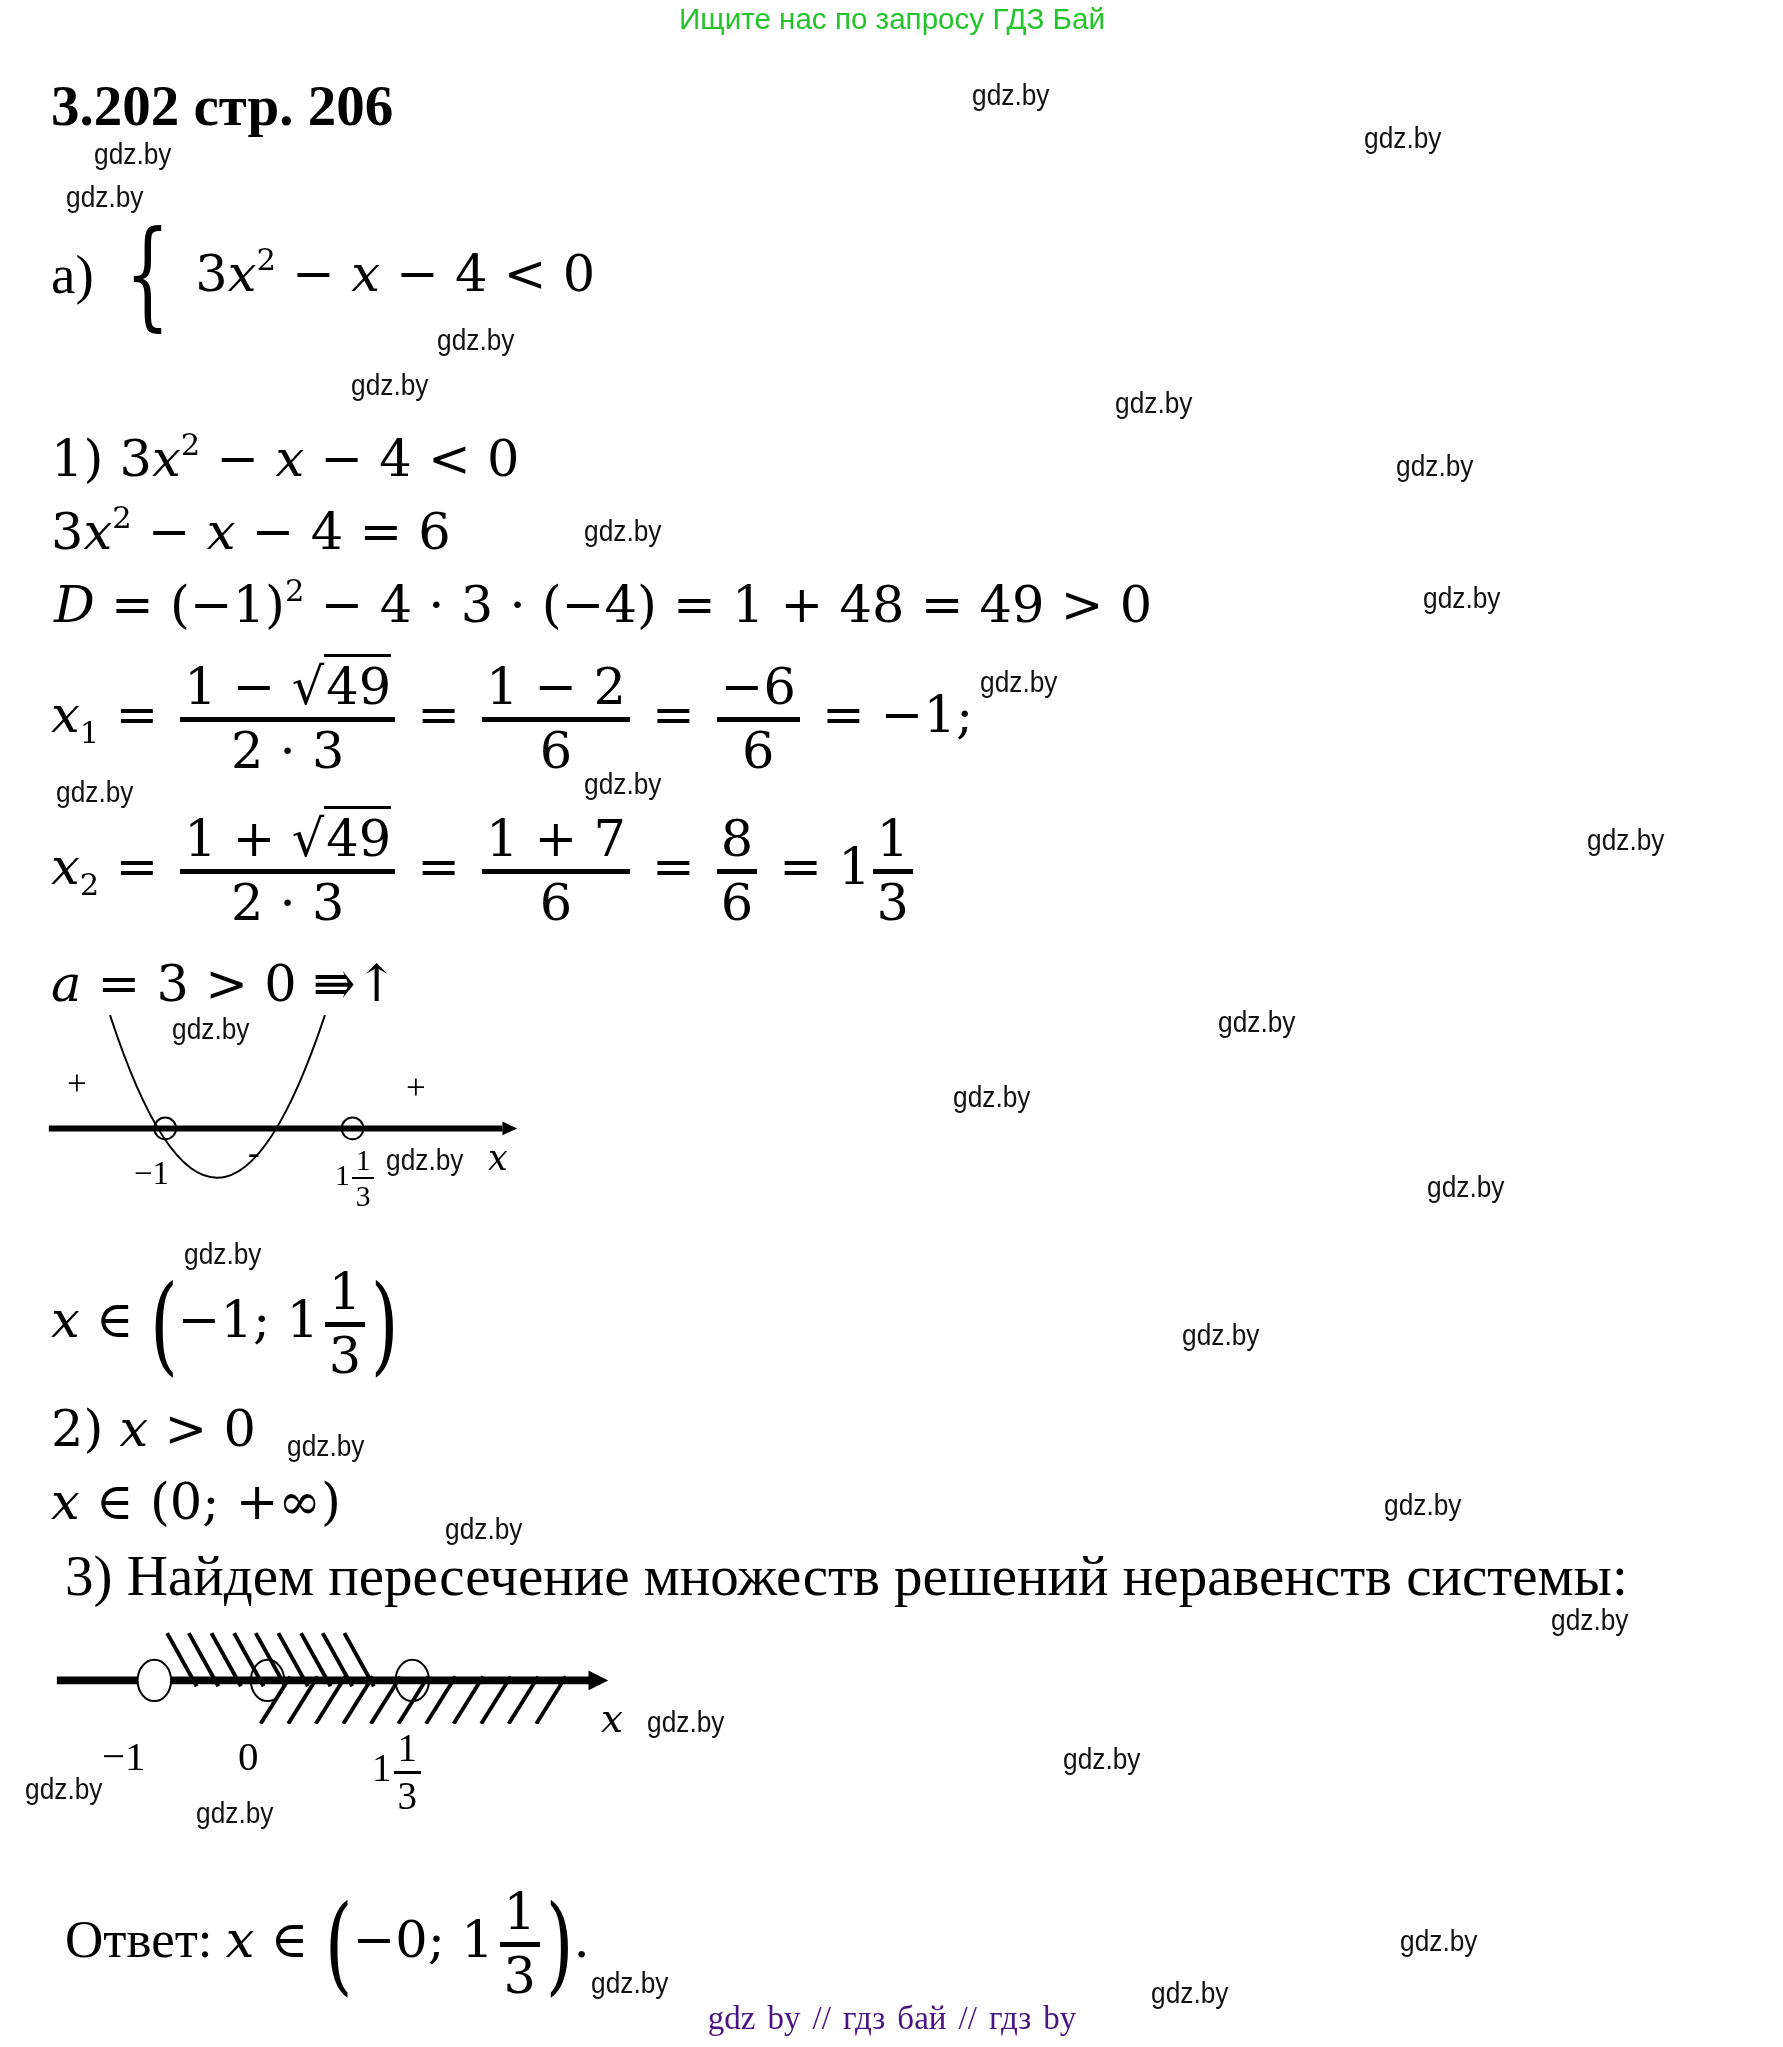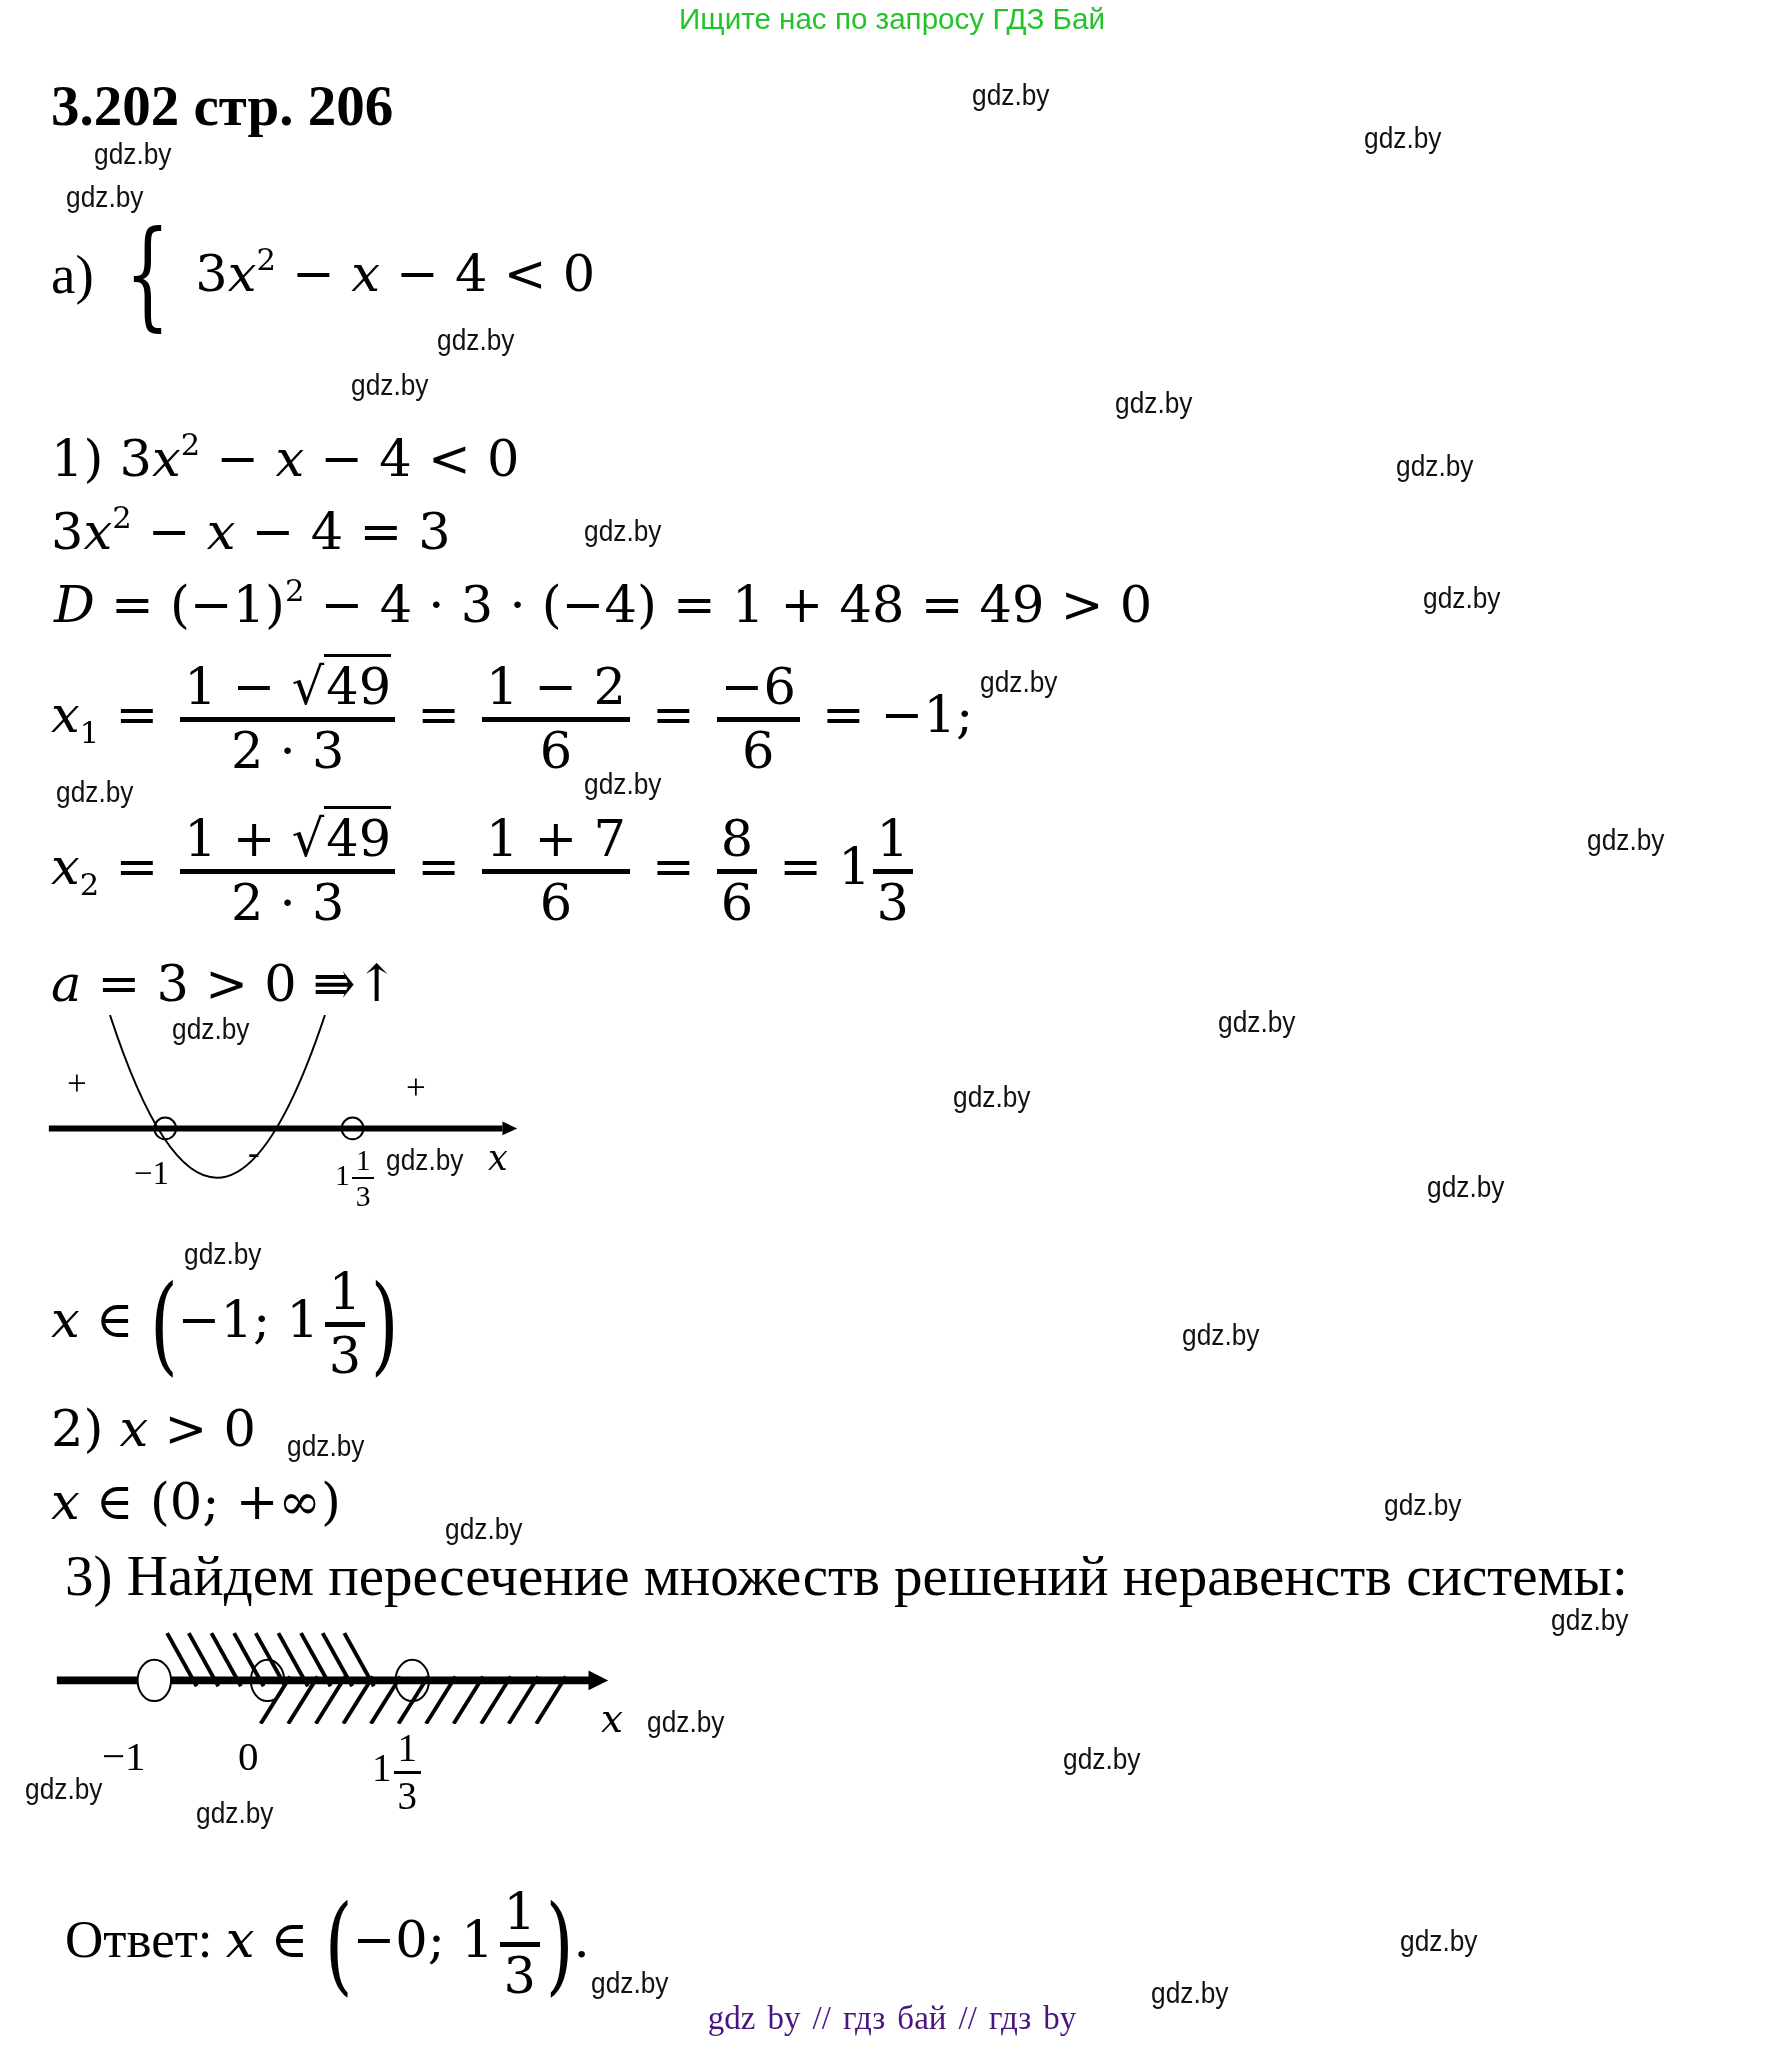--- a/index.html
+++ b/index.html
@@ -42,7 +42,7 @@
   <span>1) </span><span>3</span><span class="it">x</span><sup>2</sup><span> − </span><span class="it">x</span><span> − 4 &lt; 0</span>
 </div>
 <div class="abs math" style="left:51px; top:502px;">
-  <span>3</span><span class="it">x</span><sup>2</sup><span> − </span><span class="it">x</span><span> − 4 = 3</span>
+  <span>3</span><span class="it">x</span><sup>2</sup><span> − </span><span class="it">x</span><span> − 4 = 6</span>
 </div>
 <div class="abs math" style="left:54px; top:575px;">
   <span class="it">D</span><span> = (−1)</span><sup>2</sup><span> − 4 · 3 · (−4) = 1 + 48 = 49 &gt; 0</span>

